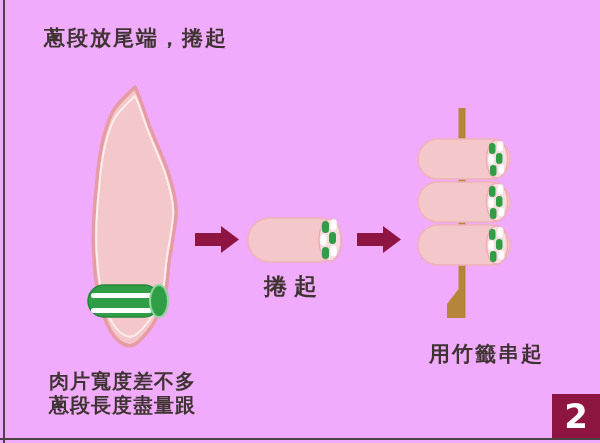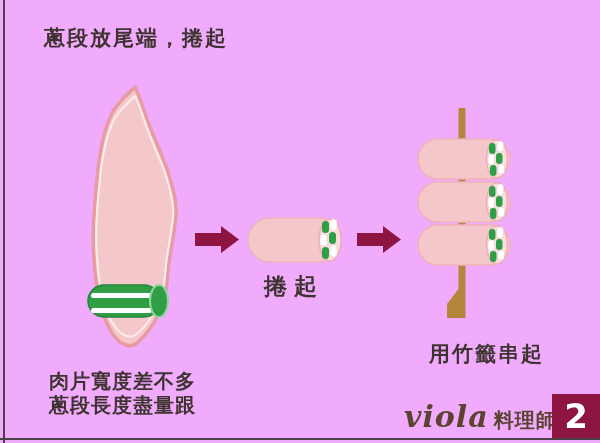--- a/index.html
+++ b/index.html
@@ -175,10 +175,6 @@
     <div>蔥段長度盡量跟</div>
   </div>
 
-  <div class="brand">
-    <span class="brand-name">viola</span>
-    <span class="brand-suffix">料理師</span>
-  </div>
 
   <div class="page-number-box">
     <span>2</span>

